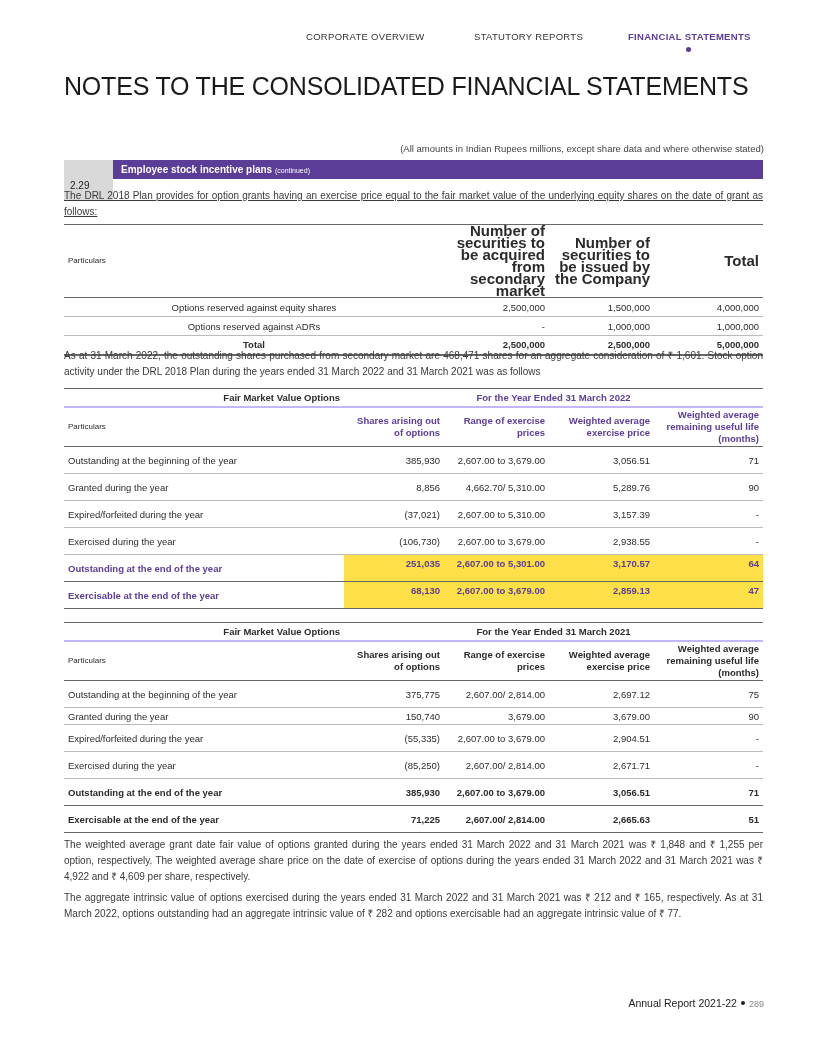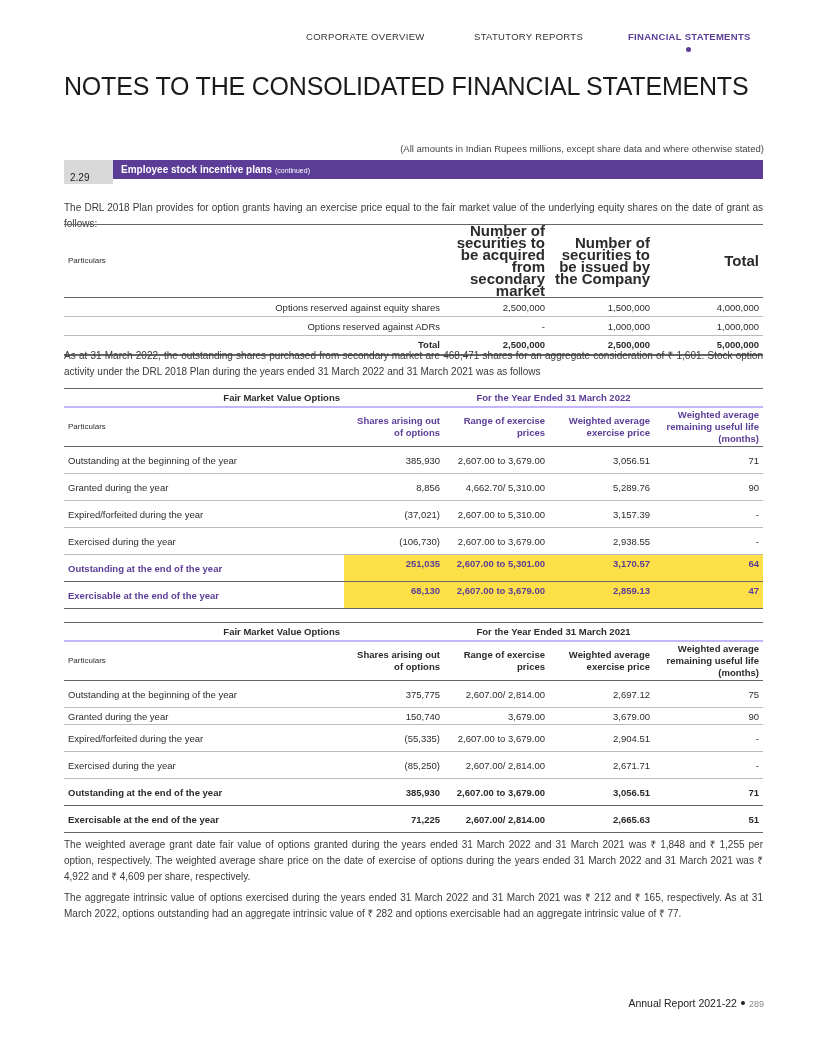--- a/index.html
+++ b/index.html
@@ -13,7 +13,7 @@
   h1 { position: absolute; left: 64px; top: 72px; font-size: 25px; font-weight: normal; color: #1a1a1a; letter-spacing: -0.2px; }
   .amounts { position: absolute; right: 56px; top: 143px; font-size: 9.5px; color: #444; }
   .secbar { position: absolute; left: 64px; top: 160px; width: 699px; height: 19px; display: flex; }
-  .secbar .num { width: 49px; background: #d9d9d9; font-size: 10px; padding: 12px 6px; color: #222; }
+  .secbar .num { width: 49px; background: #d9d9d9; font-size: 10px; padding: 20px 6px; color: #222; }
   .secbar .title { flex: 1; background: #5b3c97; color: #fff; font-size: 10px; font-weight: bold; padding: 4px 8px; }
   .secbar .title small { font-size: 7px; font-weight: normal; }
   p.body { position: absolute; left: 64px; width: 699px; font-size: 10px; line-height: 16px; color: #3a3a3a; text-align: justify; }

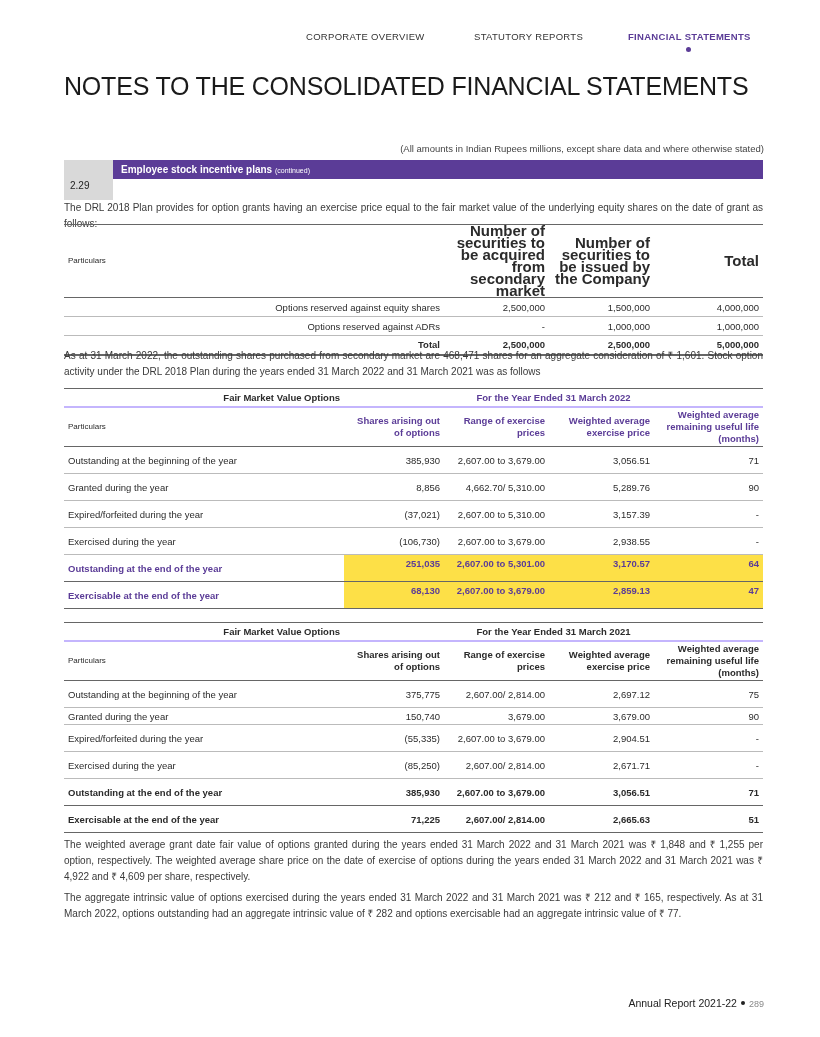--- a/index.html
+++ b/index.html
@@ -72,7 +72,7 @@
   <div class="title"><span>Employee stock incentive plans</span> <small>(continued)</small></div>
 </div>
 
-<p class="body" style="top:200px;">The DRL 2018 Plan provides for option grants having an exercise price equal to the fair market value of the underlying equity shares on the date of grant as follows:</p>
+<p class="body" style="top:188px;text-decoration:underline;">The DRL 2018 Plan provides for option grants having an exercise price equal to the fair market value of the underlying equity shares on the date of grant as follows:</p>
 
 <table class="t1">
   <colgroup>

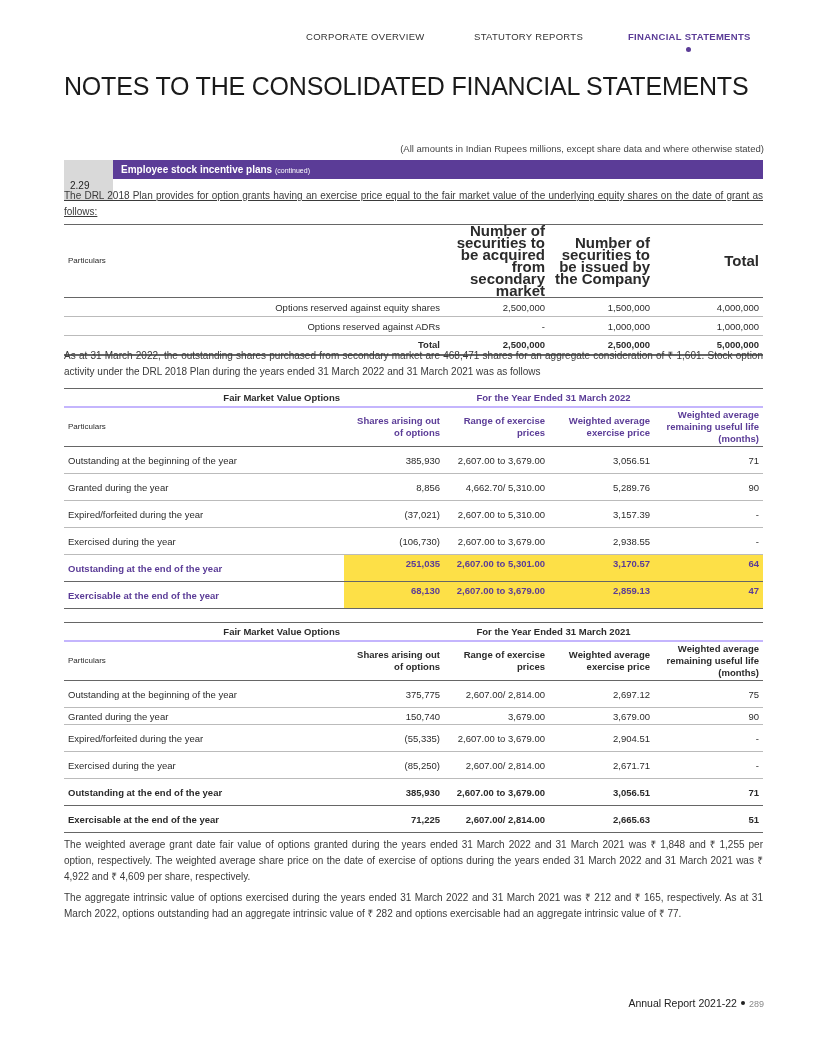--- a/index.html
+++ b/index.html
@@ -26,7 +26,7 @@
   .t1 tbody tr { height: 19px; border-bottom: 1px solid #bbb; }
   .t1 tbody tr.total { border-bottom: 2px solid #666; font-weight: bold; border-top: 1px solid #666; }
   .t1 td { text-align: right; }
-  .t1 td.first { text-align: right; }
+  .t1 td.first { text-align: center; }
   .opt { }
   .opt .cap { height: 18px; border-top: 1.5px solid #666; border-bottom: 2px solid #c4b5fd; }
   .opt .cap td { font-weight: bold; font-size: 9.5px; }

